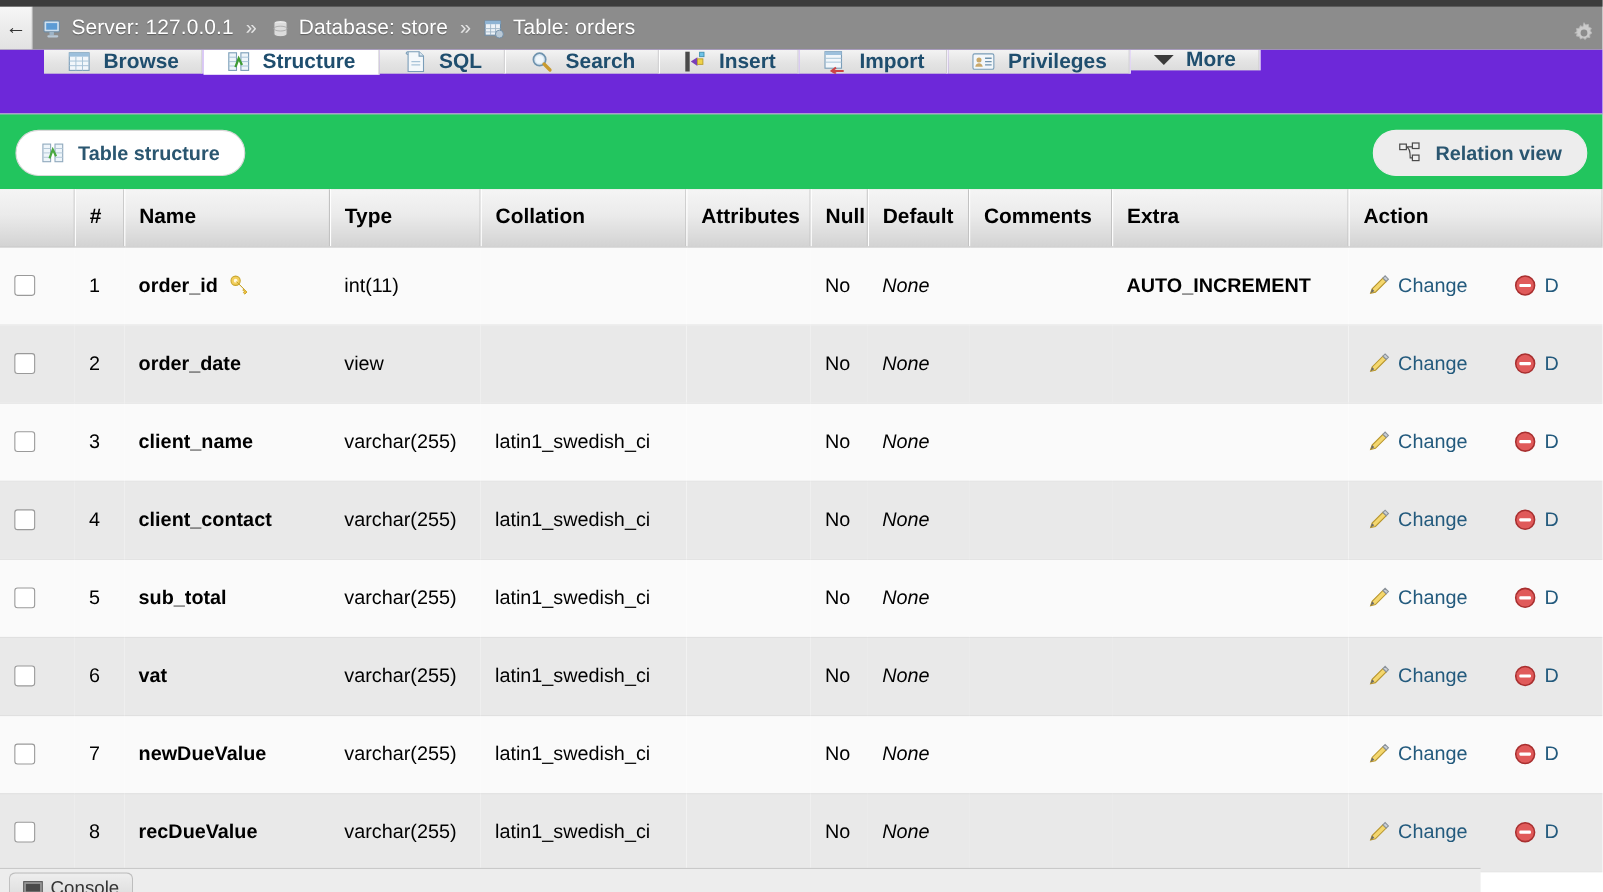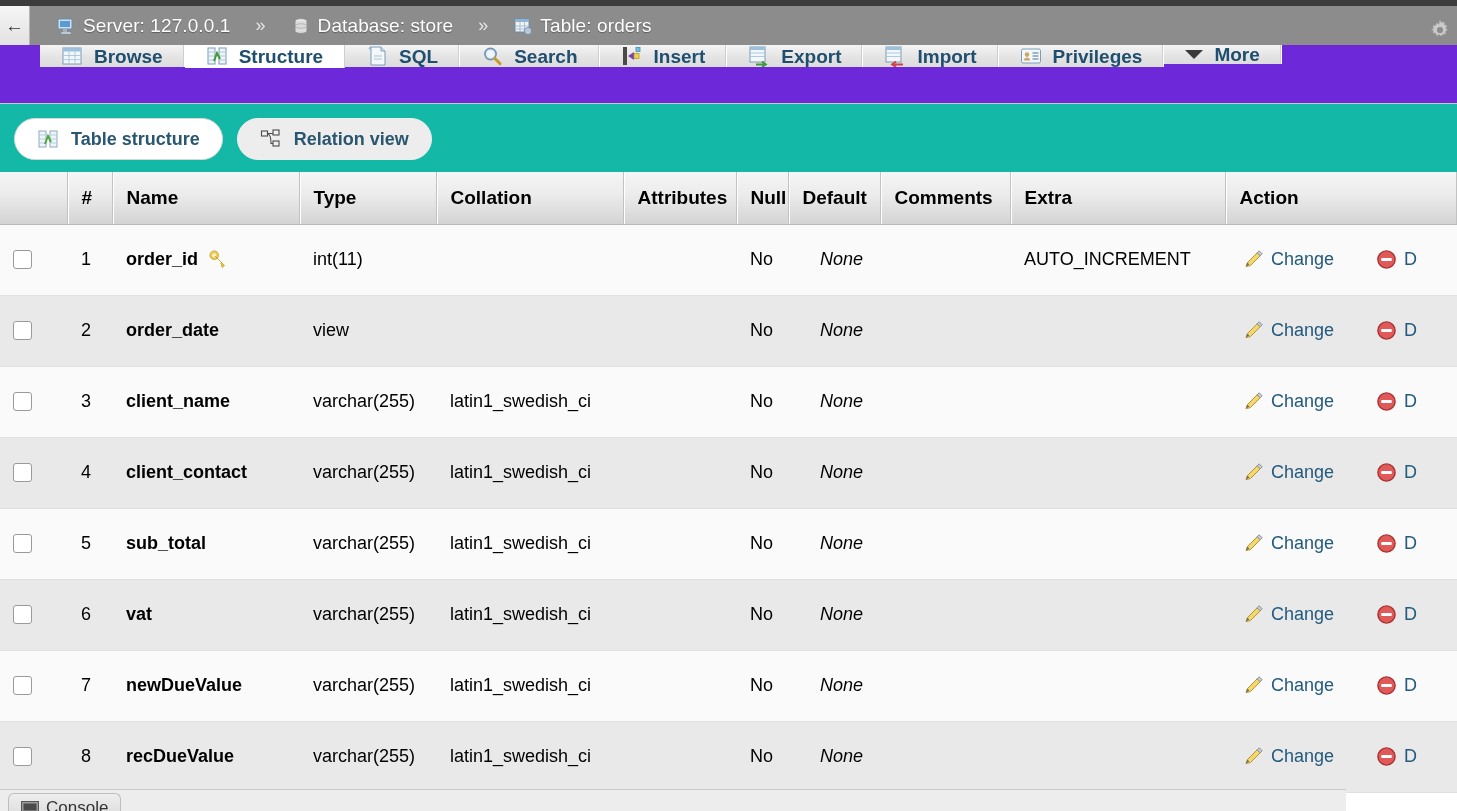--- a/index.html
+++ b/index.html
@@ -37,8 +37,8 @@
   #breadcrumb {
     display: flex;
     align-items: center;
-    gap: 14px;
-    padding-left: 26px;
+    gap: 0px;
+    padding-left: 8px;
     color: #fff;
     font-size: 19px;
     white-space: nowrap;

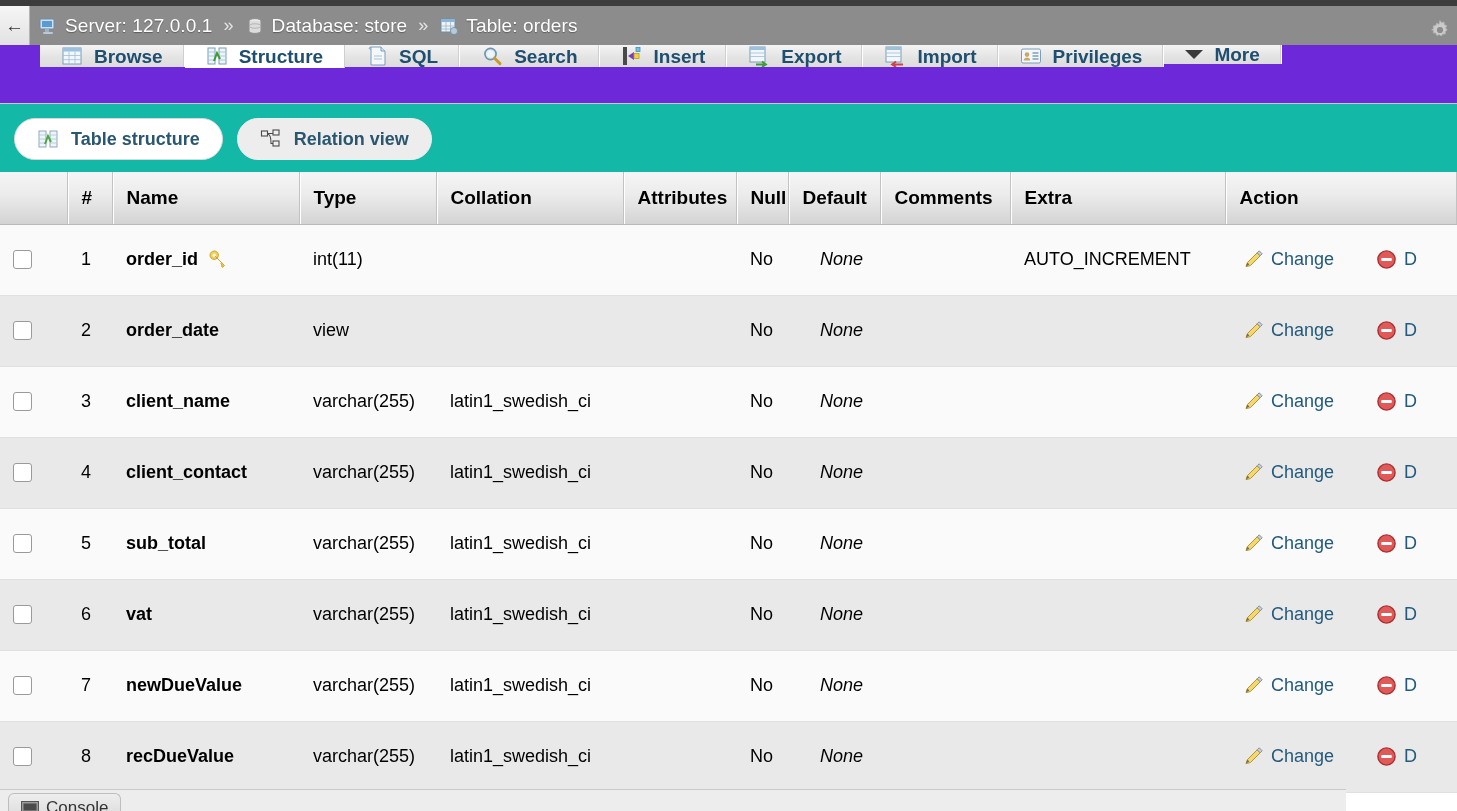--- a/index.html
+++ b/index.html
@@ -358,16 +358,6 @@
     <span class="tab-label">Insert</span>
   </div>
 
-  <div class="tab">
-    <svg class="t-ico" viewBox="0 0 22 22">
-      <rect x="2" y="2" width="15" height="15" fill="#f2f7fb" stroke="#7a9db8" stroke-width="1"></rect>
-      <rect x="2" y="2" width="15" height="3" fill="#9dc0dc"></rect>
-      <line x1="2" y1="8" x2="17" y2="8" stroke="#a8c3d8" stroke-width=".9"></line>
-      <line x1="2" y1="11.5" x2="17" y2="11.5" stroke="#a8c3d8" stroke-width=".9"></line>
-      <path d="M8 19.5 H17 M14 16.5 L18 19.5 L14 22" fill="none" stroke="#3f9c35" stroke-width="1.8"></path>
-    </svg>
-    <span class="tab-label">Export</span>
-  </div>
 
   <div class="tab">
     <svg class="t-ico" viewBox="0 0 22 22">

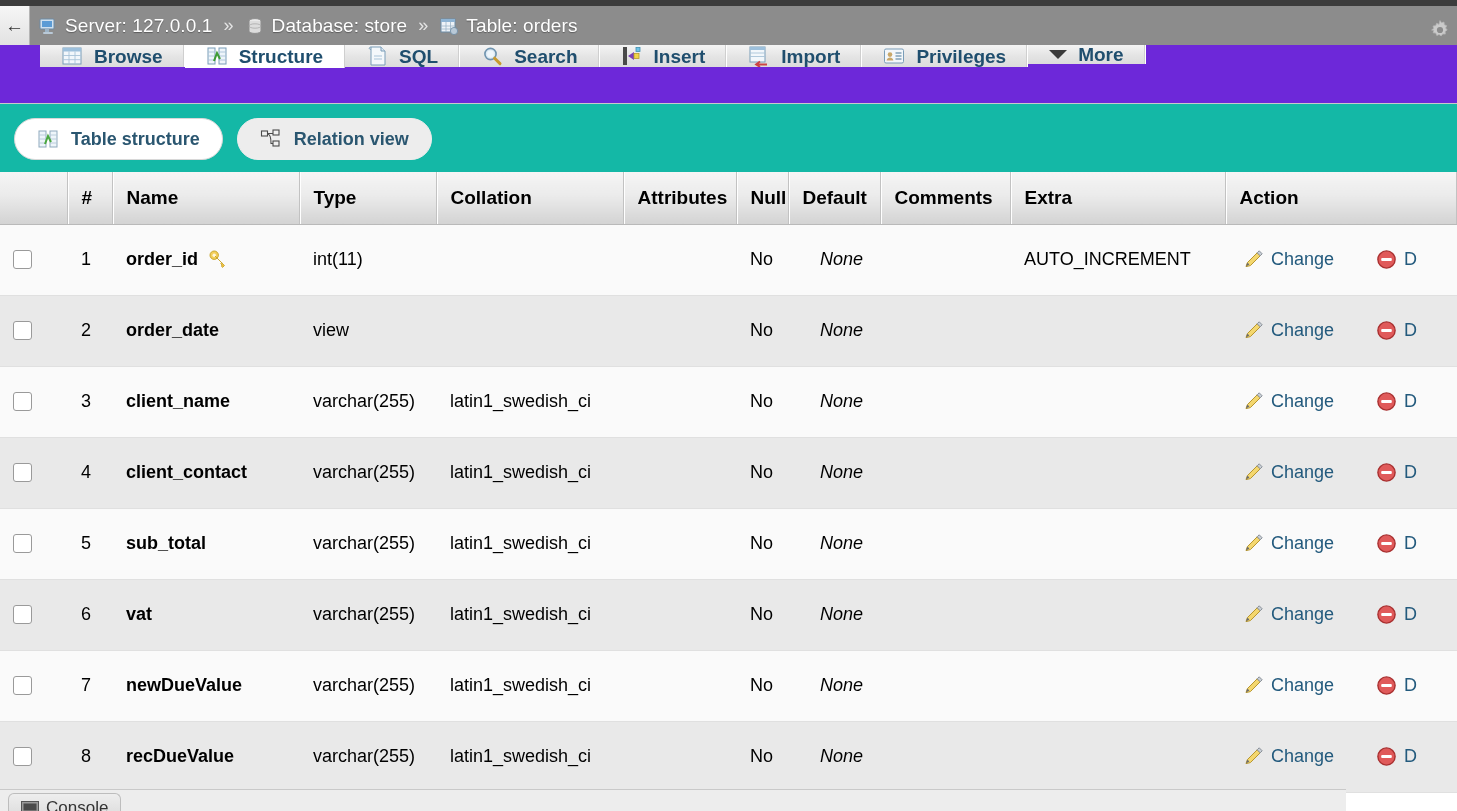--- a/index.html
+++ b/index.html
@@ -113,7 +113,8 @@
     align-items: center;
     gap: 14px;
     padding: 14px 14px 12px 14px;
-    background: #14b8a6;
+    background: #22c55e;
+    justify-content: space-between;
   }
   .subtab {
     display: flex;

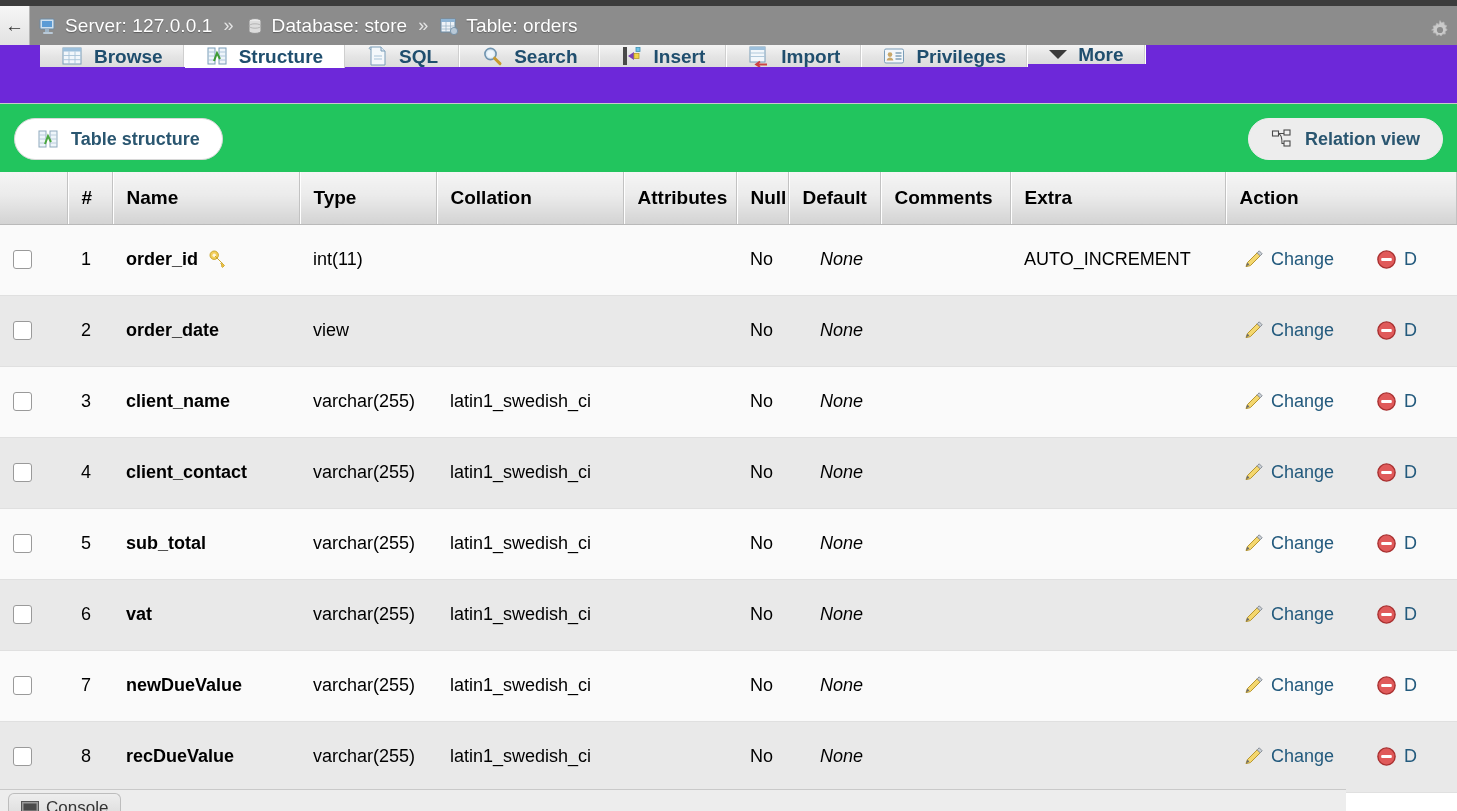--- a/index.html
+++ b/index.html
@@ -200,7 +200,7 @@
   .name-wrap { display: flex; align-items: flex-start; gap: 10px; }
   .key-icon { width: 20px; height: 20px; flex:none; display:block; }
   td.td-null  { font-size: 18px; }
-  td.td-def   { font-style: italic; font-size: 18px; text-align: center; }
+  td.td-def   { font-style: italic; font-size: 18px; }
   td.td-extra { font-size: 18px; }
 
   td.td-act { padding-left: 0; }

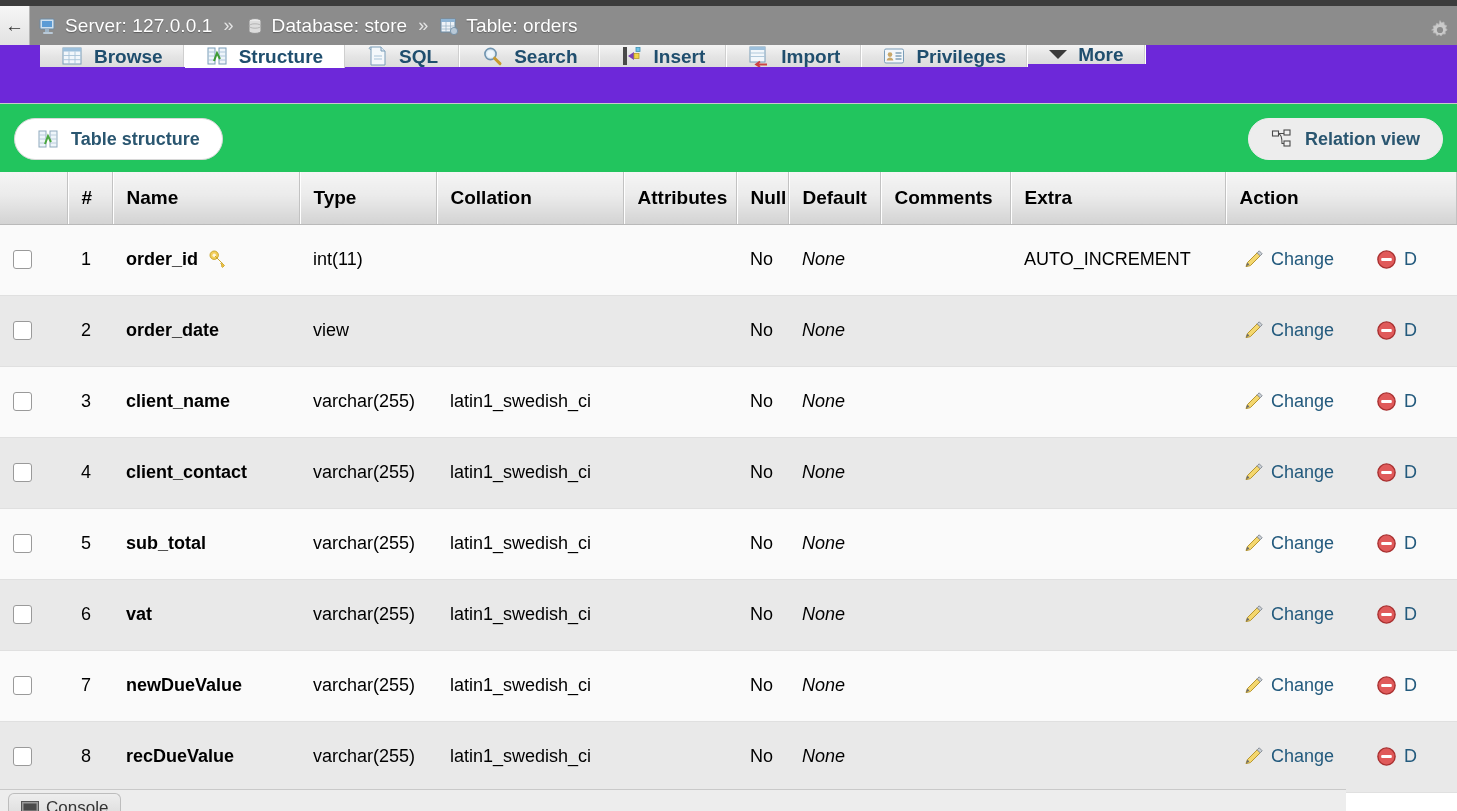--- a/index.html
+++ b/index.html
@@ -201,7 +201,7 @@
   .key-icon { width: 20px; height: 20px; flex:none; display:block; }
   td.td-null  { font-size: 18px; }
   td.td-def   { font-style: italic; font-size: 18px; }
-  td.td-extra { font-size: 18px; }
+  td.td-extra { font-size: 18px; font-weight: bold; }
 
   td.td-act { padding-left: 0; }
   .act-wrap { display: flex; align-items: flex-start; gap: 0; }

